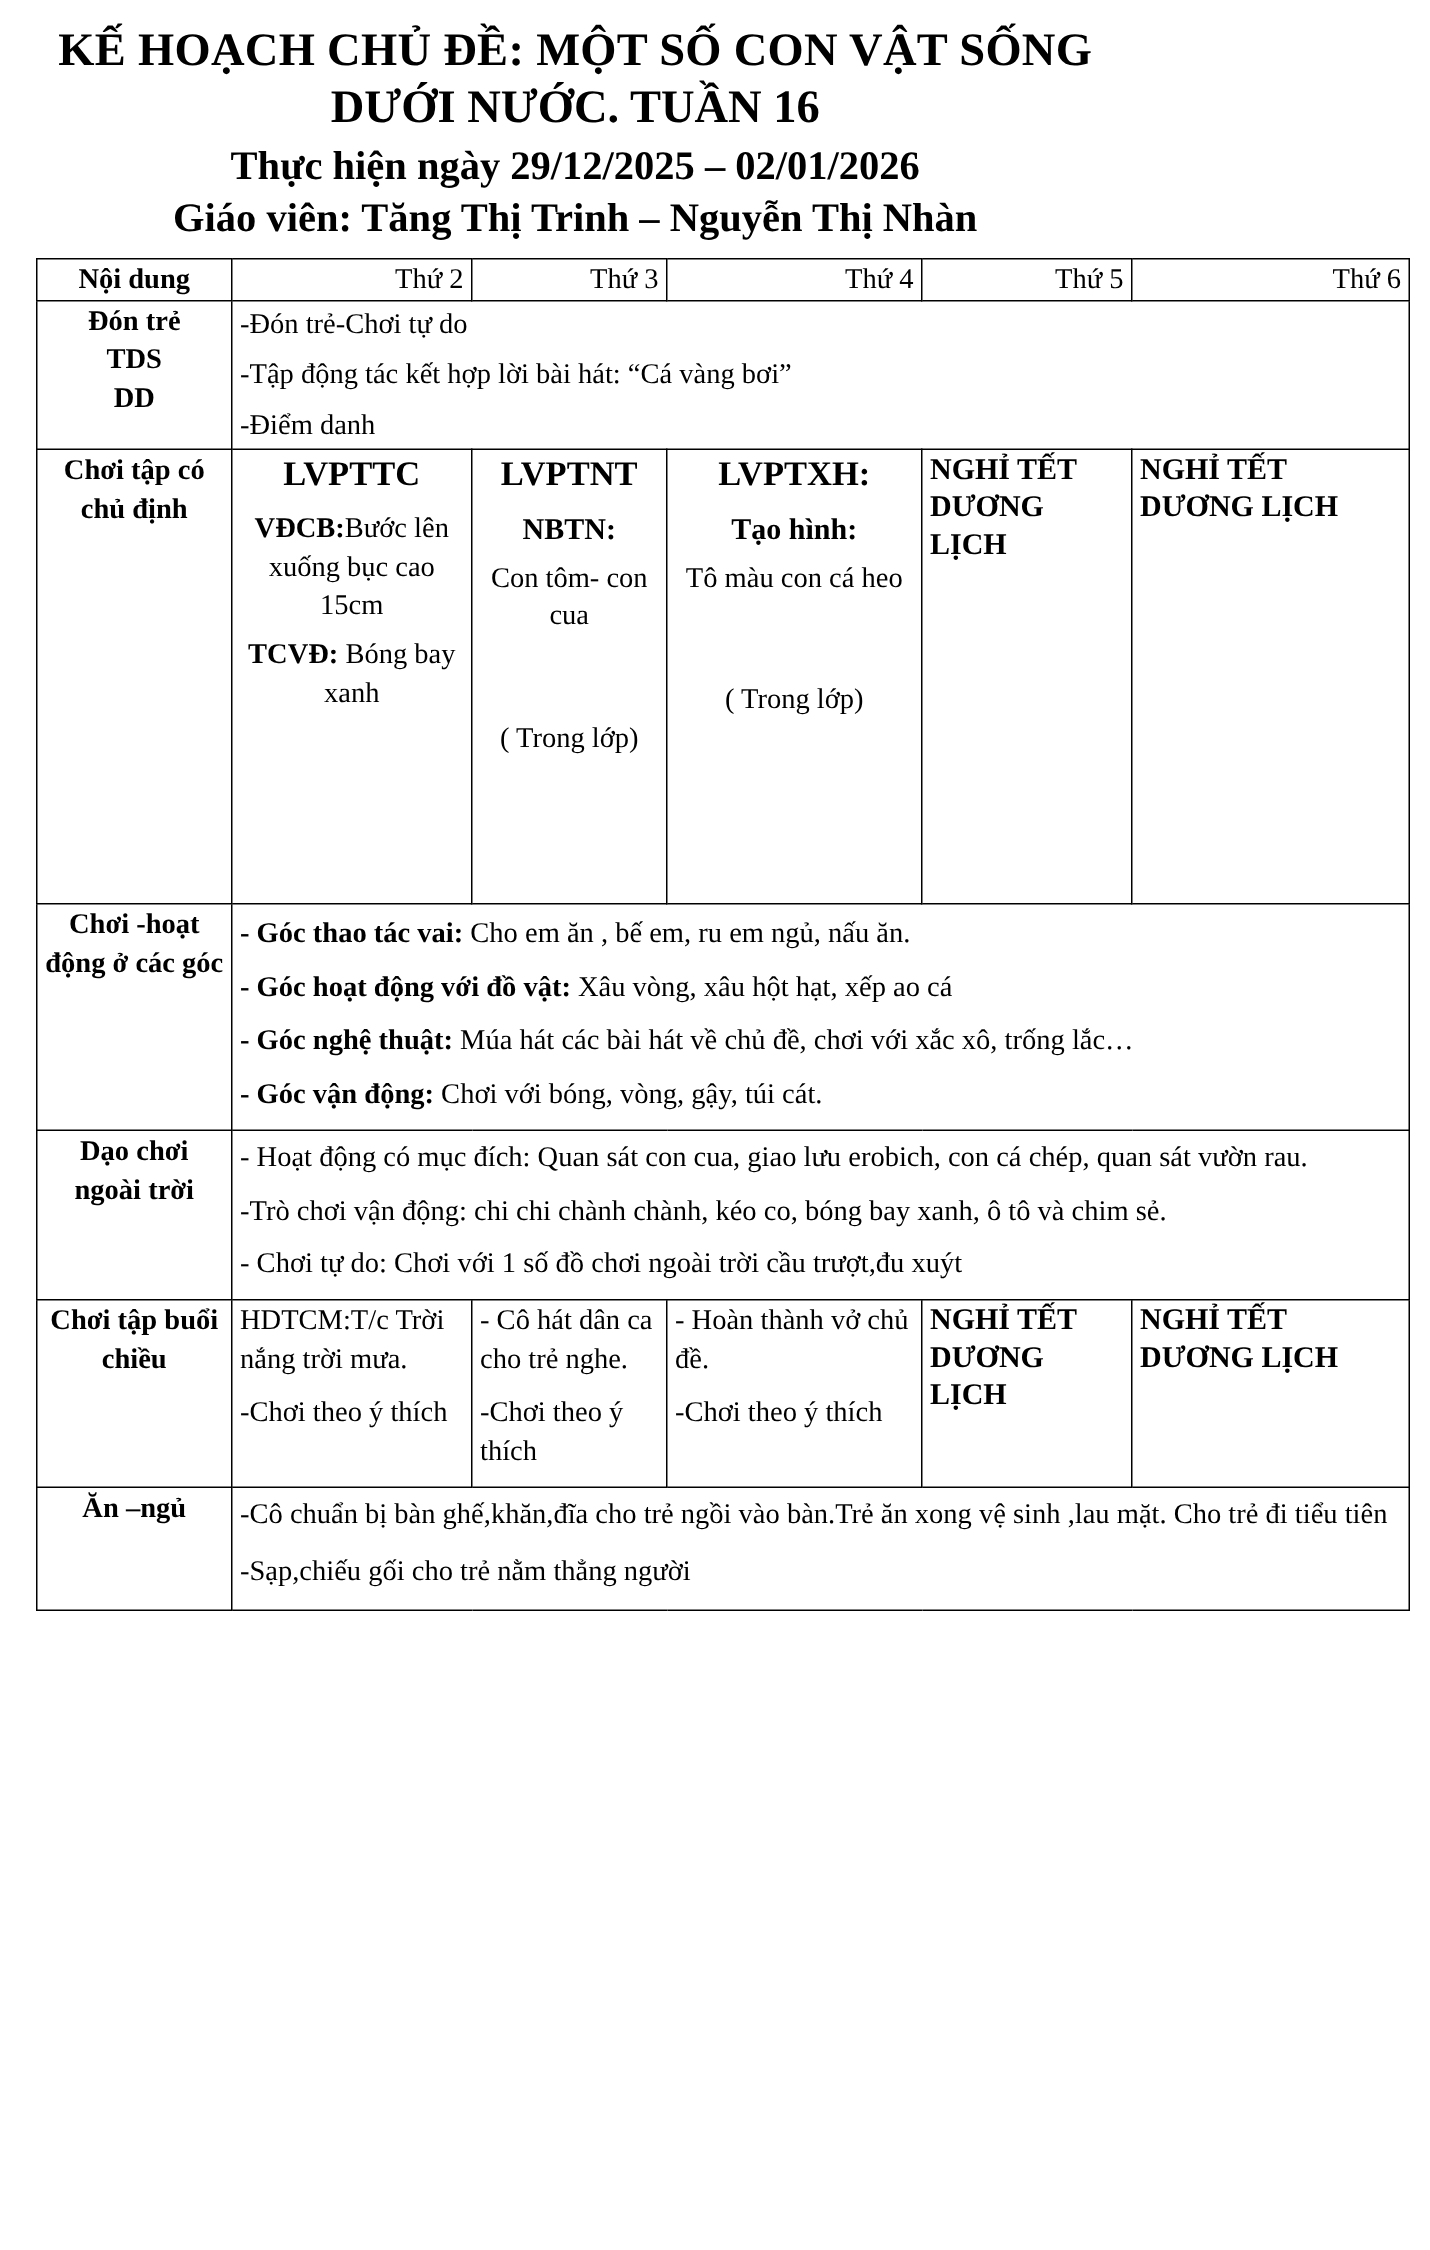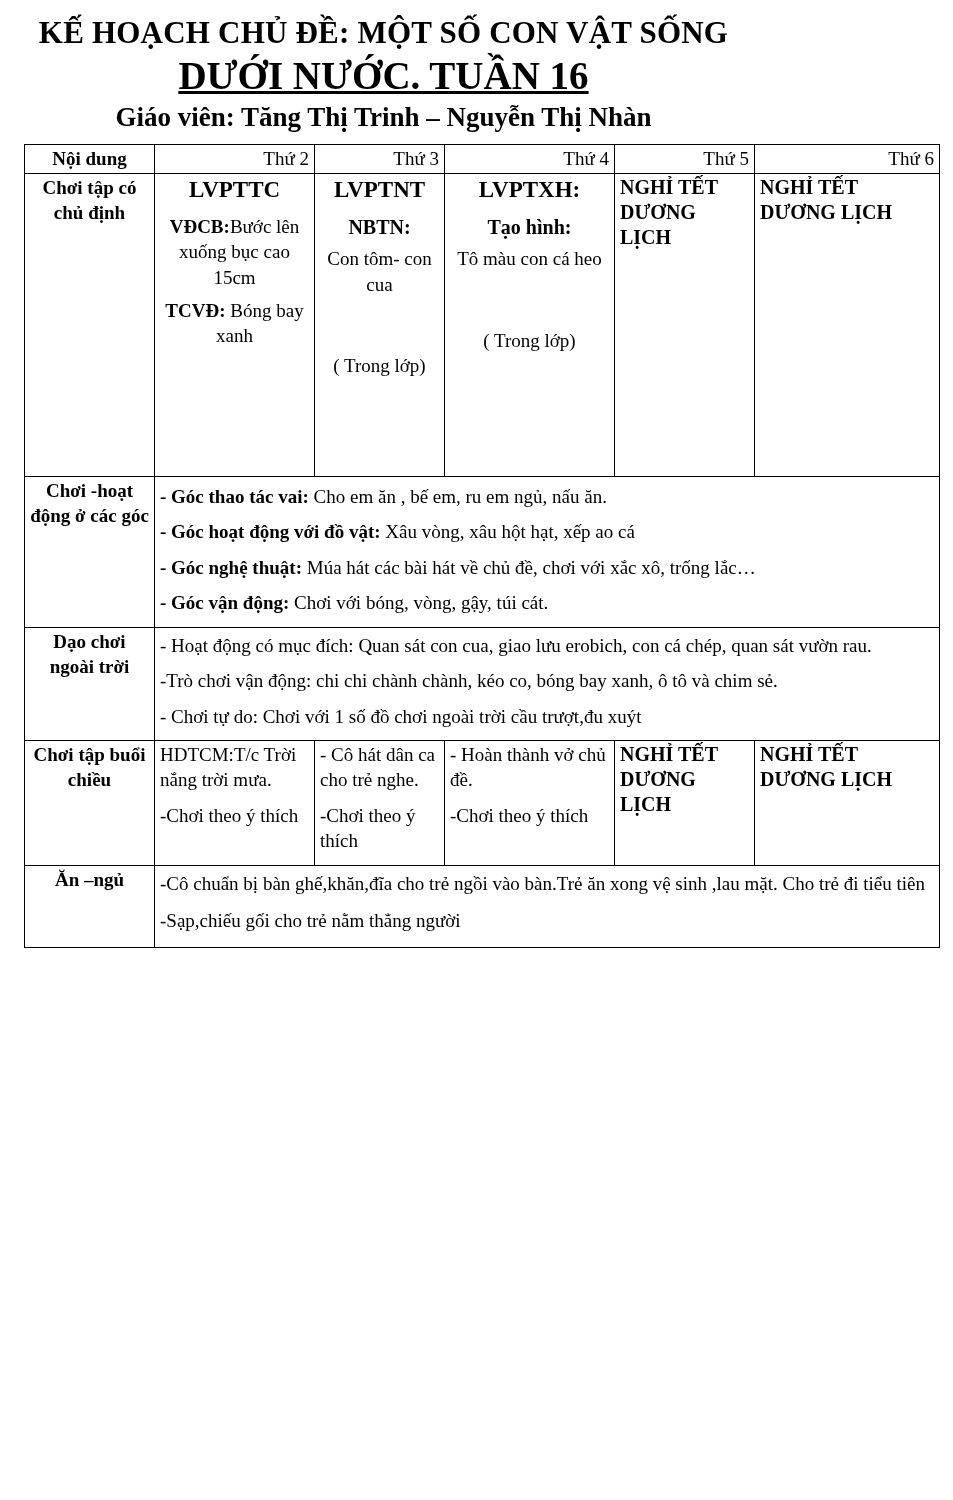--- a/index.html
+++ b/index.html
@@ -28,9 +28,8 @@
     letter-spacing: 0.2px;
   }
   .doc-header .line2 {
-    font-size: 39px;
-    font-weight: bold;
-    text-decoration: underline;
+    font-size: 31px;
+    font-weight: bold;
   }
   .doc-header .line3 {
     font-size: 27px;

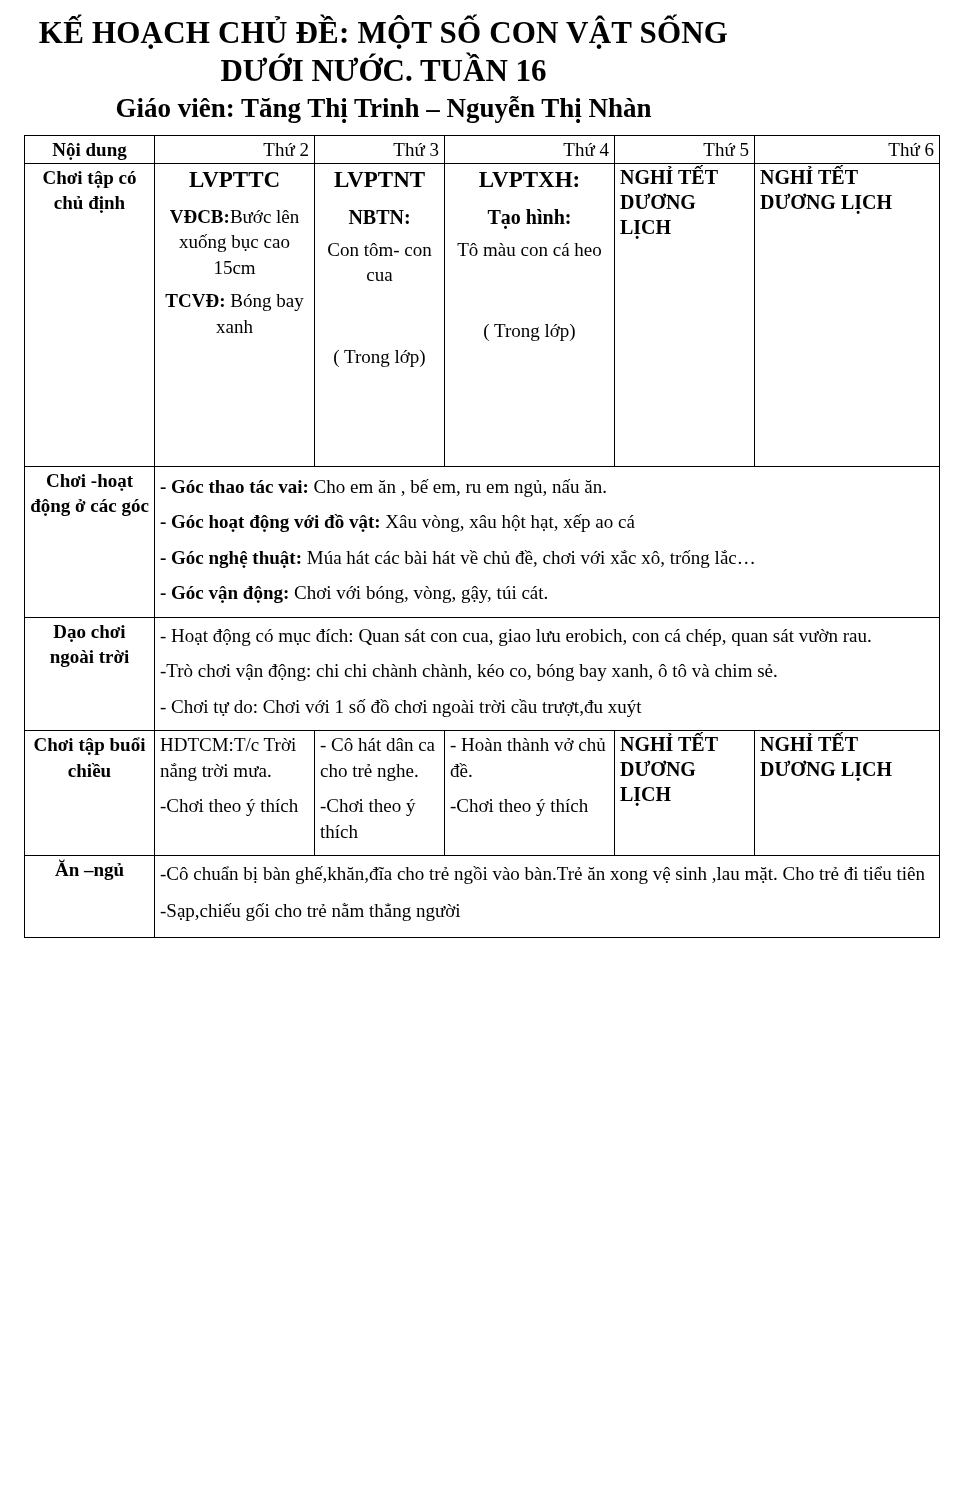--- a/index.html
+++ b/index.html
@@ -133,6 +133,7 @@
   <div class="doc-header">
     <div class="line1">KẾ HOẠCH CHỦ ĐỀ: MỘT SỐ CON VẬT SỐNG</div>
     <div class="line2">DƯỚI NƯỚC. TUẦN 16</div>
+    <div class="line3">Thực hiện ngày 29/12/2025 – 02/01/2026</div>
     <div class="line4">Giáo viên: Tăng Thị Trinh – Nguyễn Thị Nhàn</div>
   </div>
 

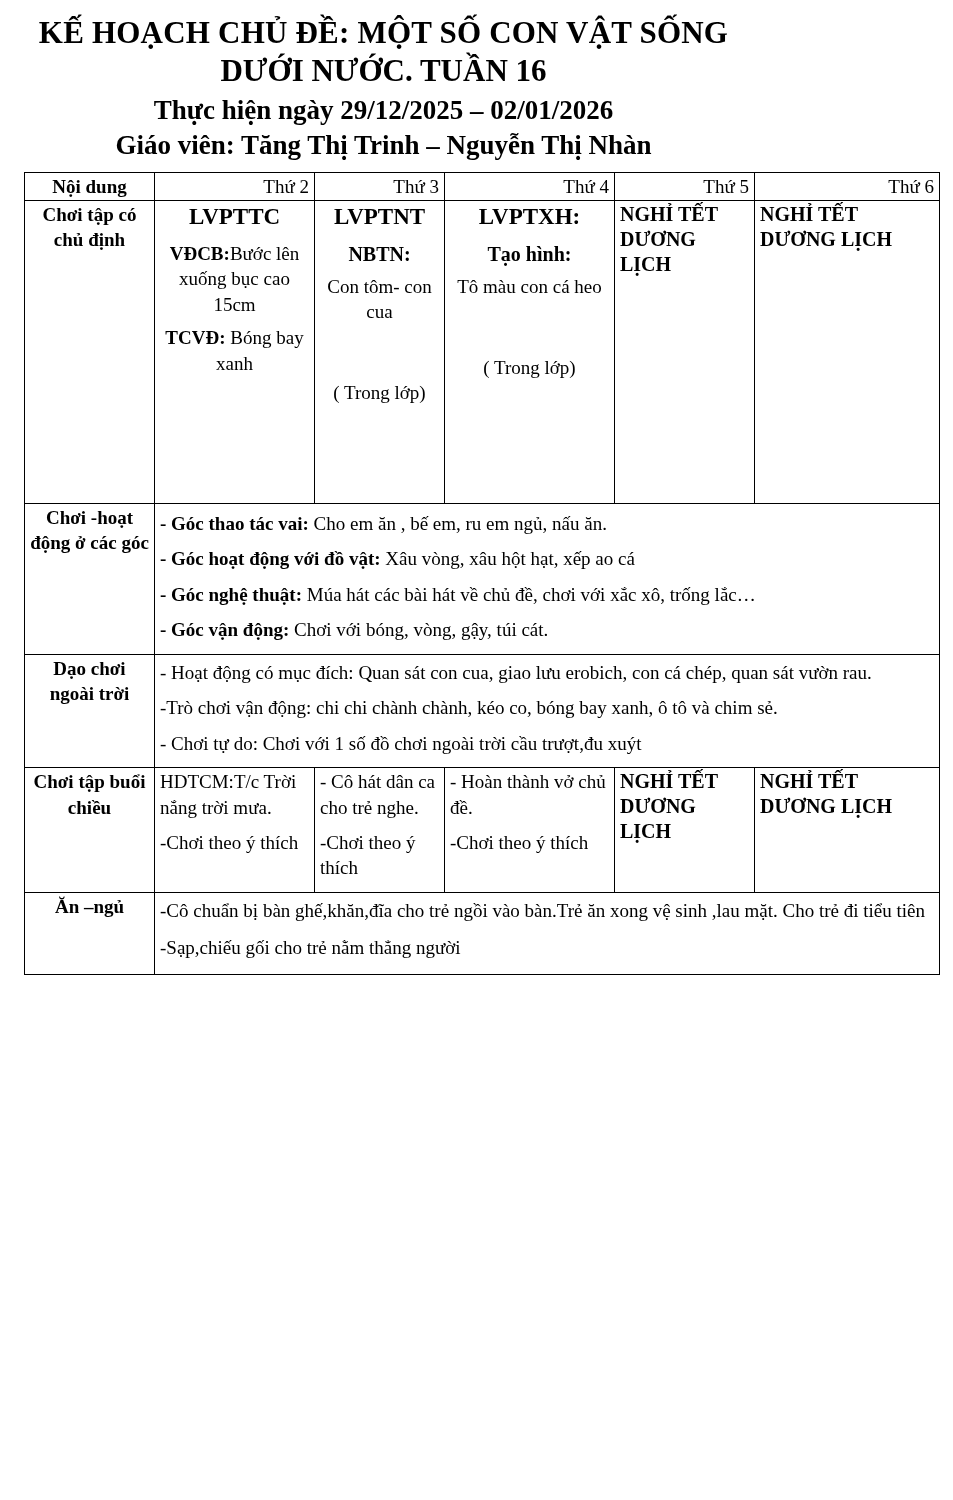--- a/index.html
+++ b/index.html
@@ -157,6 +157,18 @@
       <td class="hdr-cell">Thứ 6</td>
     </tr>
 
+    <tr>
+      <td class="don-tre-label">
+        <div>Đón trẻ</div>
+        <div>TDS</div>
+        <div>DD</div>
+      </td>
+      <td colspan="5">
+        <div class="block-line">-Đón trẻ-Chơi tự do</div>
+        <div class="block-line">-Tập động tác kết hợp lời bài hát: “Cá vàng bơi”</div>
+        <div class="block-line">-Điểm danh</div>
+      </td>
+    </tr>
 
     <tr class="tall-row">
       <td class="rowlabel">Chơi tập có chủ định</td>

